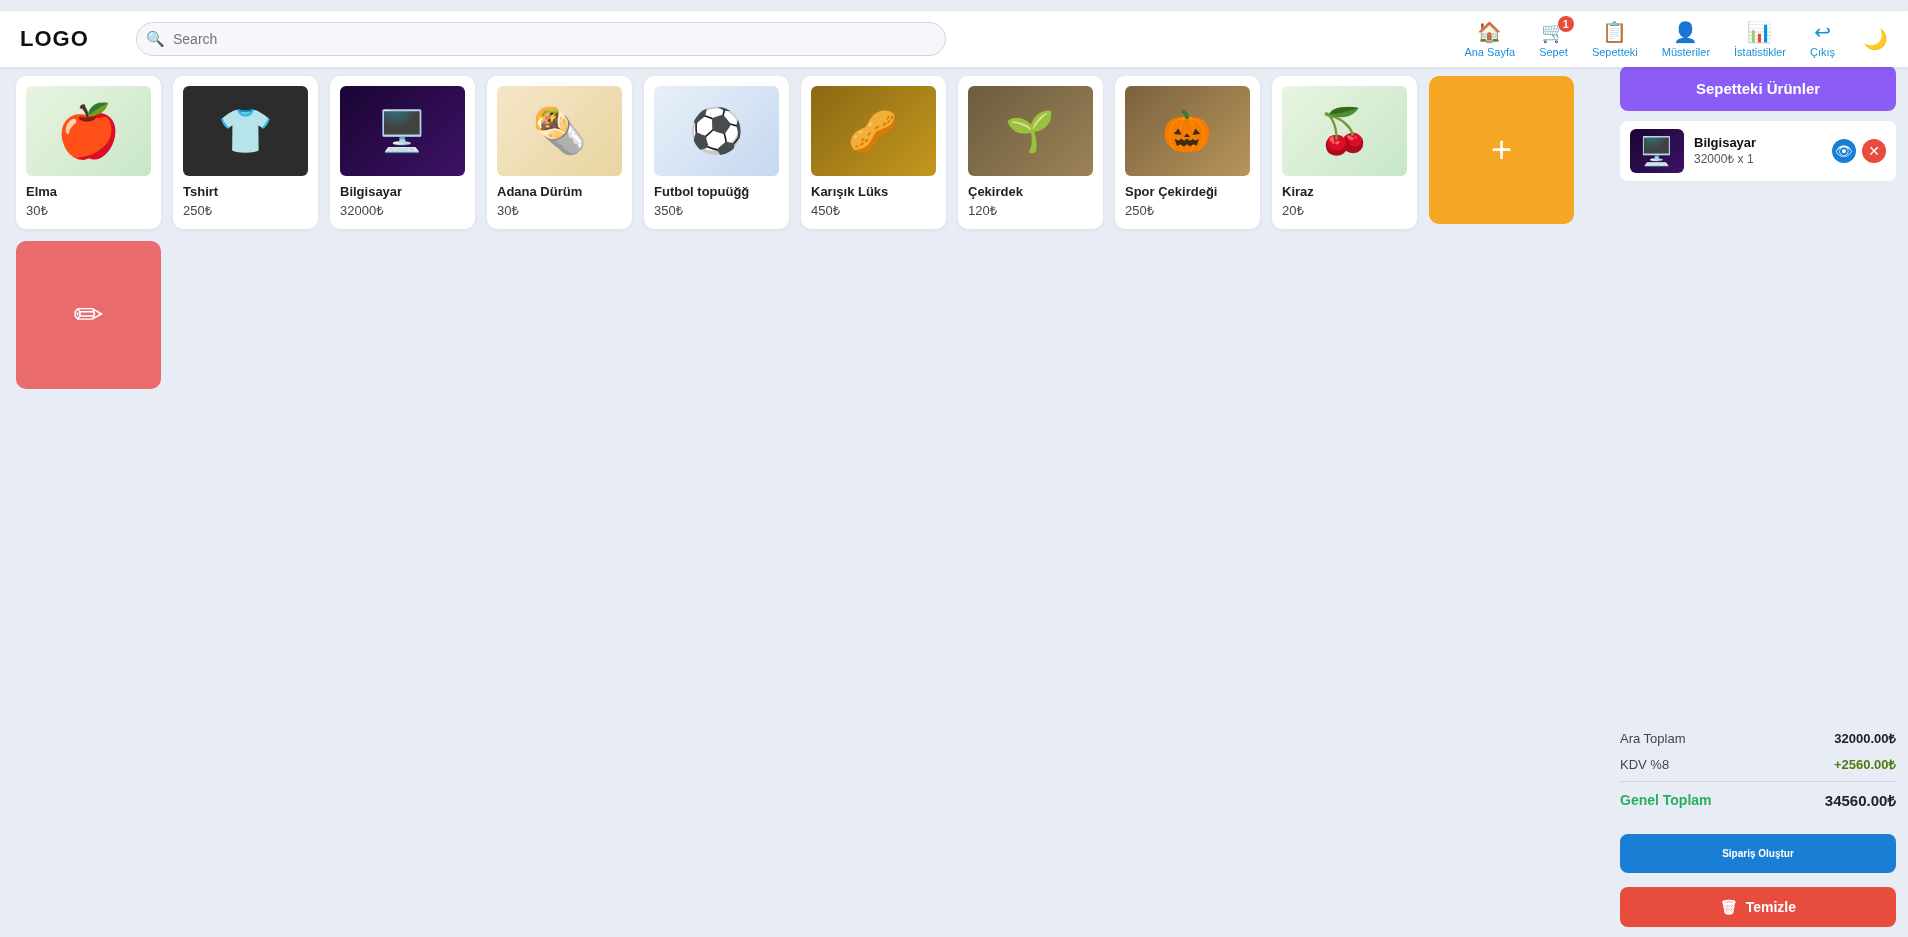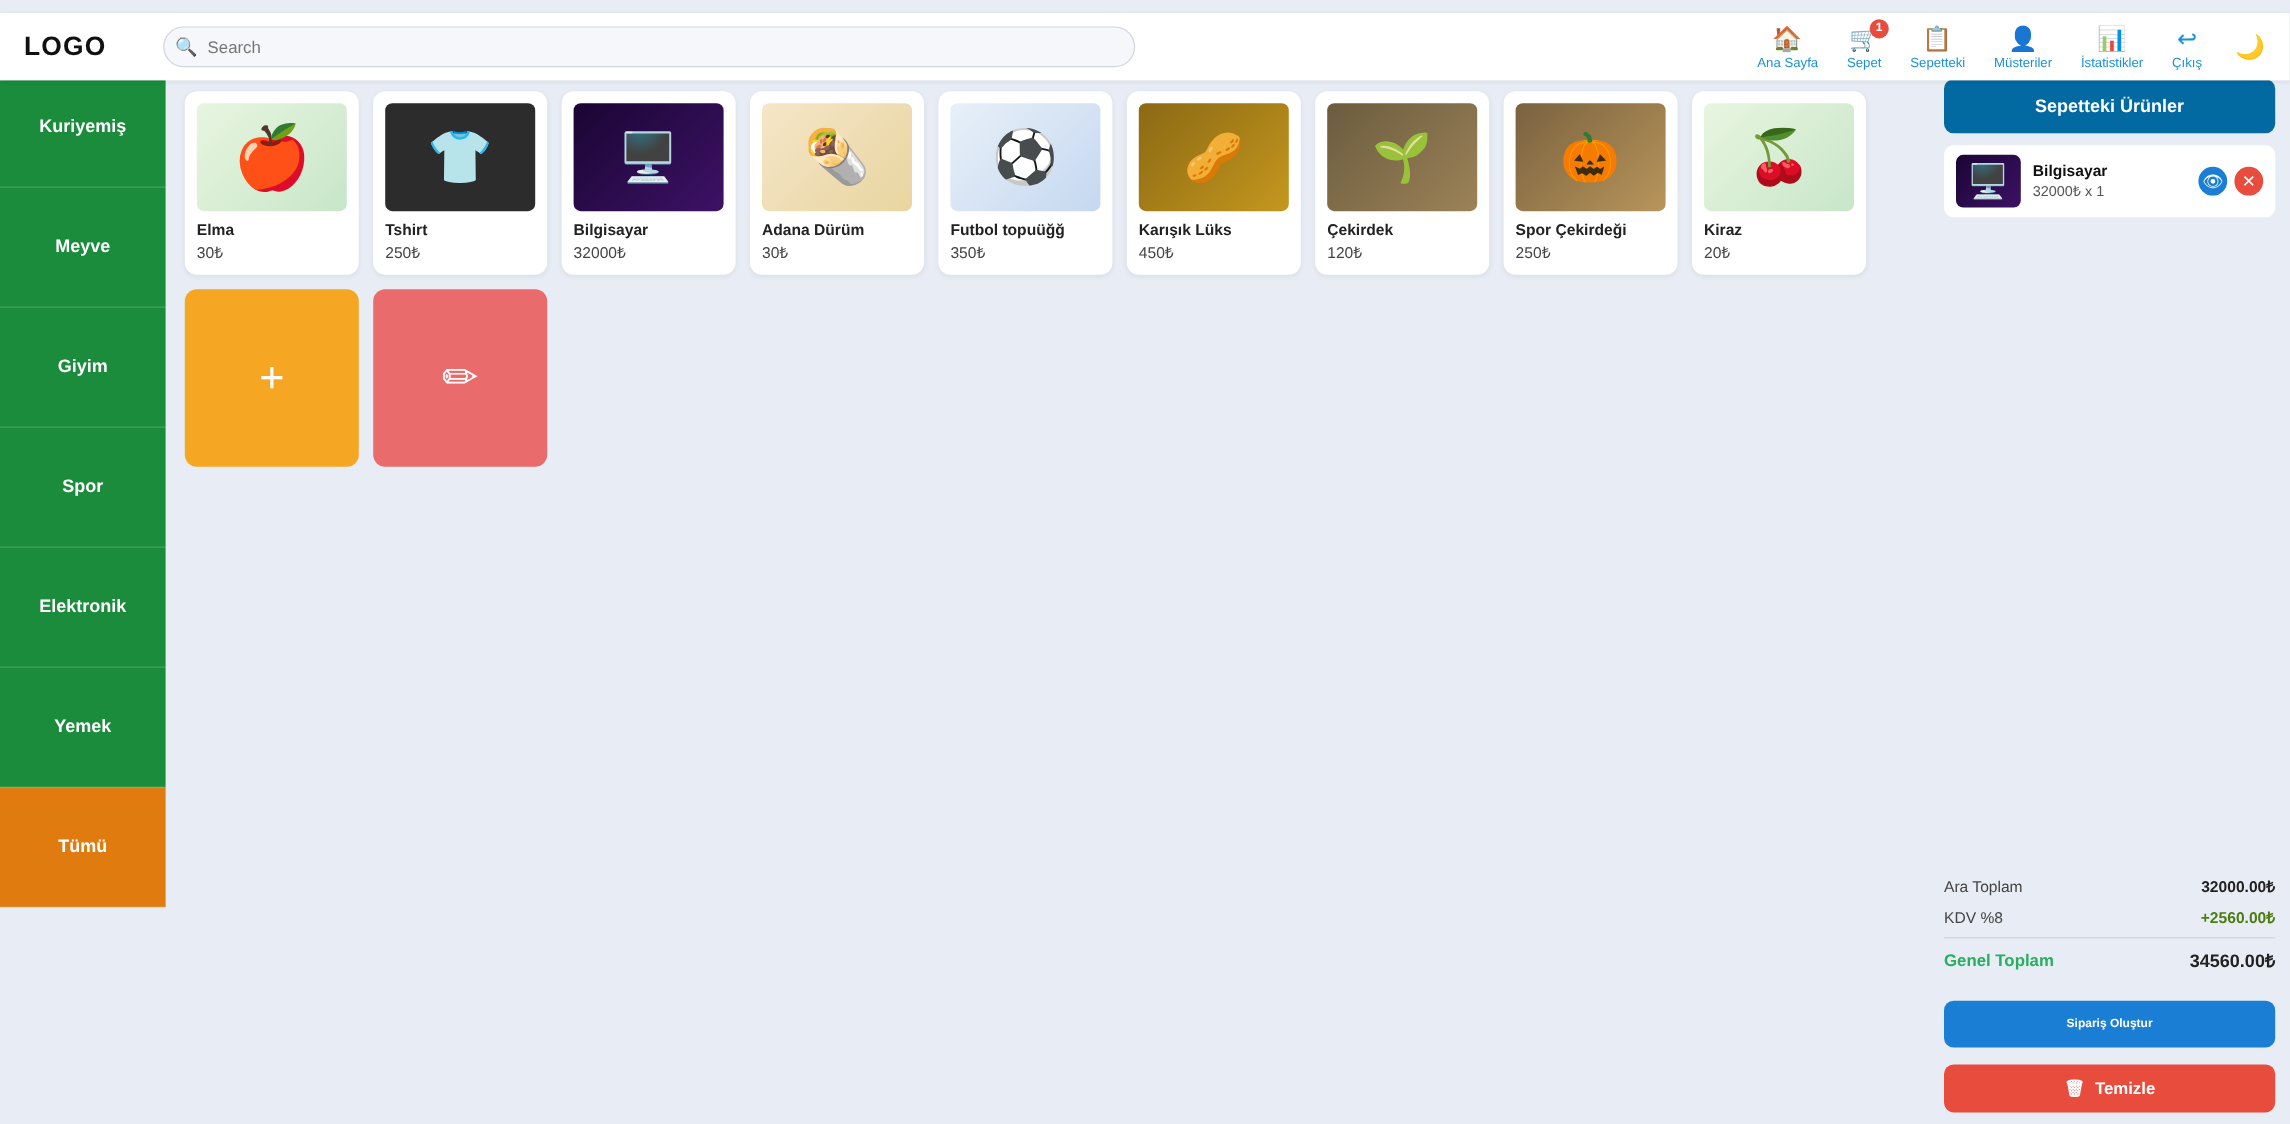--- a/index.html
+++ b/index.html
@@ -191,7 +191,7 @@
       gap: 10px;
     }
     .cart-header-btn {
-      background: #0369a1;
+      background: #8b5cf6;
       color: #fff;
       border: none;
       border-radius: 8px;

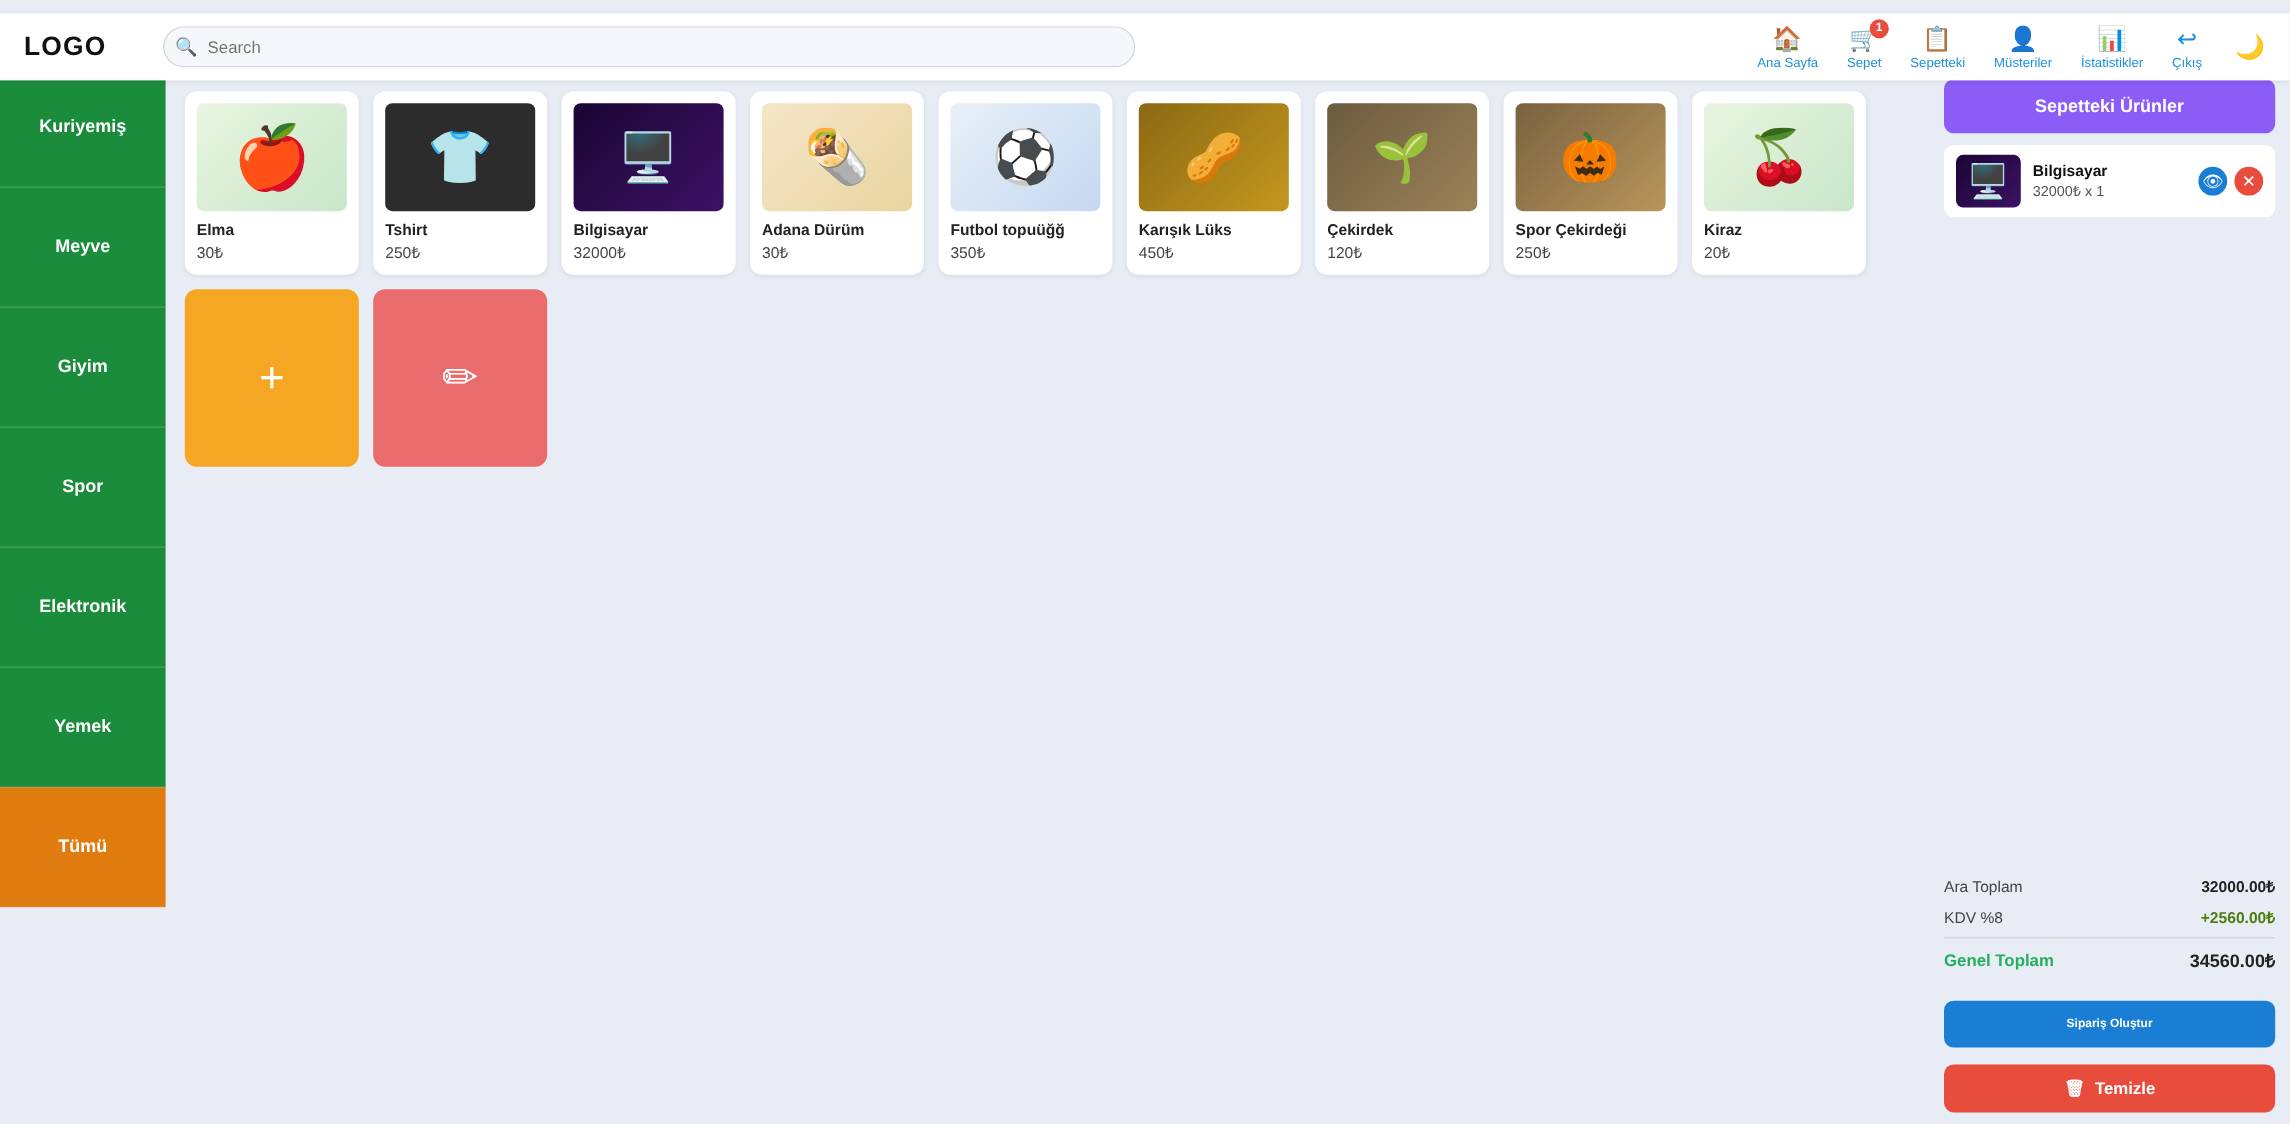--- a/index.html
+++ b/index.html
@@ -402,29 +402,6 @@
 
 <div class="layout">
 
-  <aside class="sidebar">
-    <div class="sidebar-item green">
-      <span>Kuriyemiş</span>
-    </div>
-    <div class="sidebar-item green">
-      <span>Meyve</span>
-    </div>
-    <div class="sidebar-item green">
-      <span>Giyim</span>
-    </div>
-    <div class="sidebar-item green">
-      <span>Spor</span>
-    </div>
-    <div class="sidebar-item green">
-      <span>Elektronik</span>
-    </div>
-    <div class="sidebar-item green">
-      <span>Yemek</span>
-    </div>
-    <div class="sidebar-item orange">
-      <span>Tümü</span>
-    </div>
-  </aside>
 
   <main class="main">
     <div class="product-grid">

